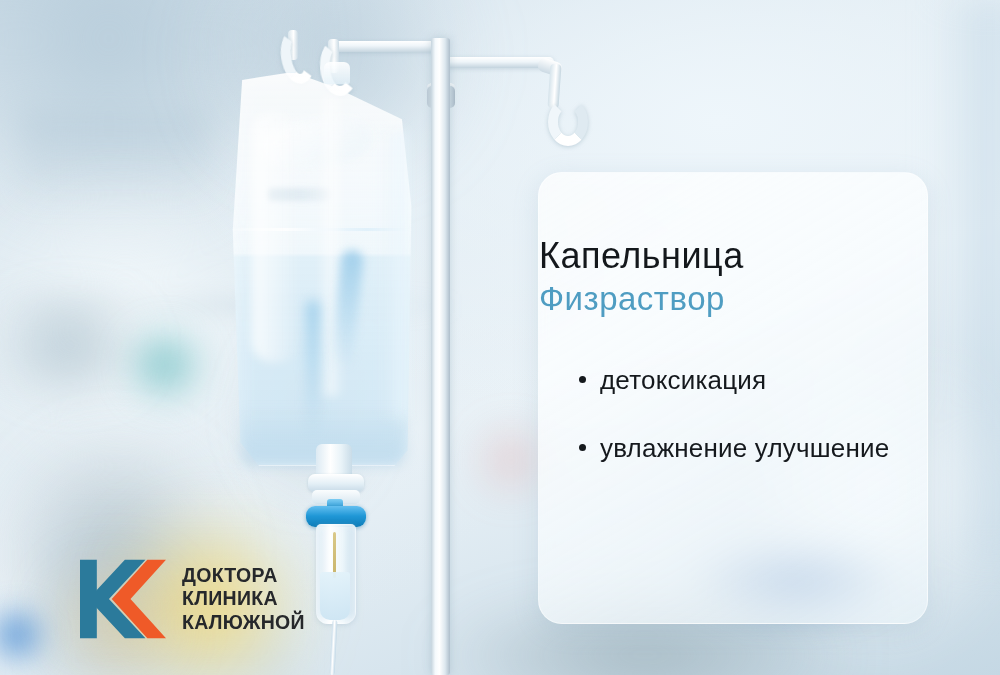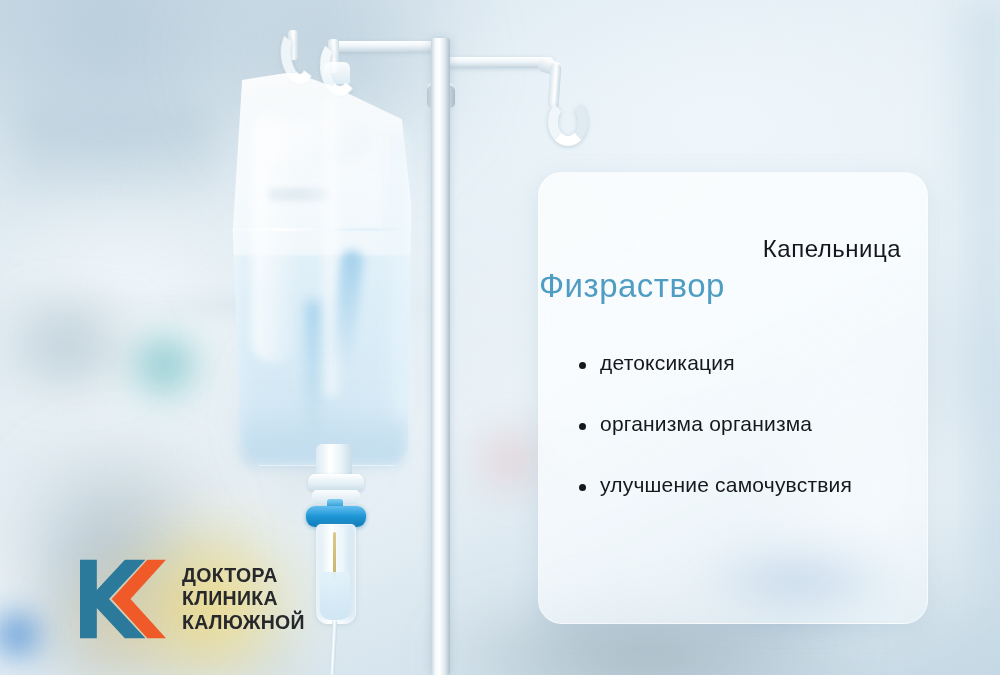--- a/index.html
+++ b/index.html
@@ -297,8 +297,8 @@
     box-sizing: border-box;
   }
   .title-main {
-    text-align:right;
-    font-size: 24px;
+    text-align:left;
+    font-size: 36px;
     font-weight: 400;
     letter-spacing: .5px;
     color: #14181c;

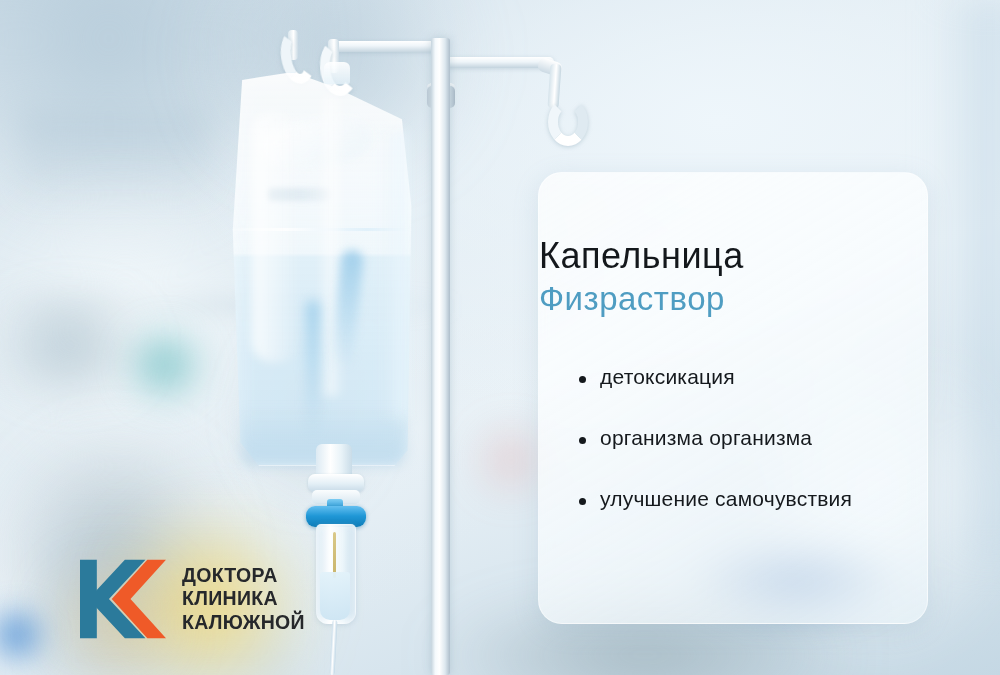--- a/index.html
+++ b/index.html
@@ -320,7 +320,7 @@
   }
   .bullets li {
     position: relative;
-    font-size: 21px;
+    font-size: 26px;
     color: #15191d;
     letter-spacing: .2px;
     margin-bottom: 37px;

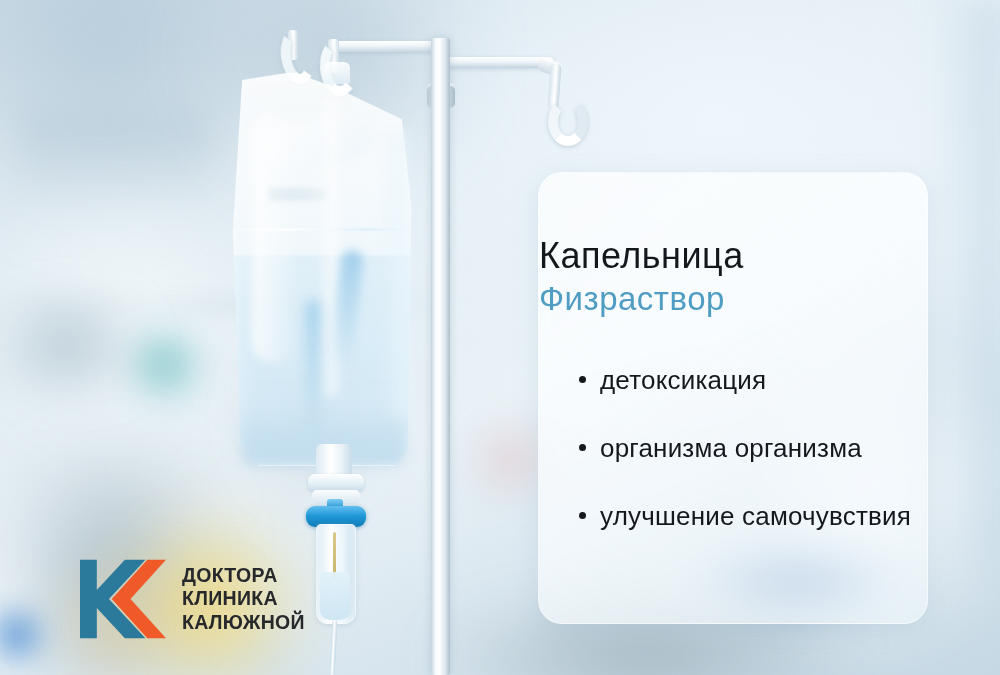--- a/index.html
+++ b/index.html
@@ -423,7 +423,7 @@
       <div class="title-sub">Физраствор</div>
       <ul class="bullets">
         <li>детоксикация</li>
-        <li>организма организма</li>
+        <li>увлажнение улучшение</li>
         <li>улучшение самочувствия</li>
       </ul>
     </div>

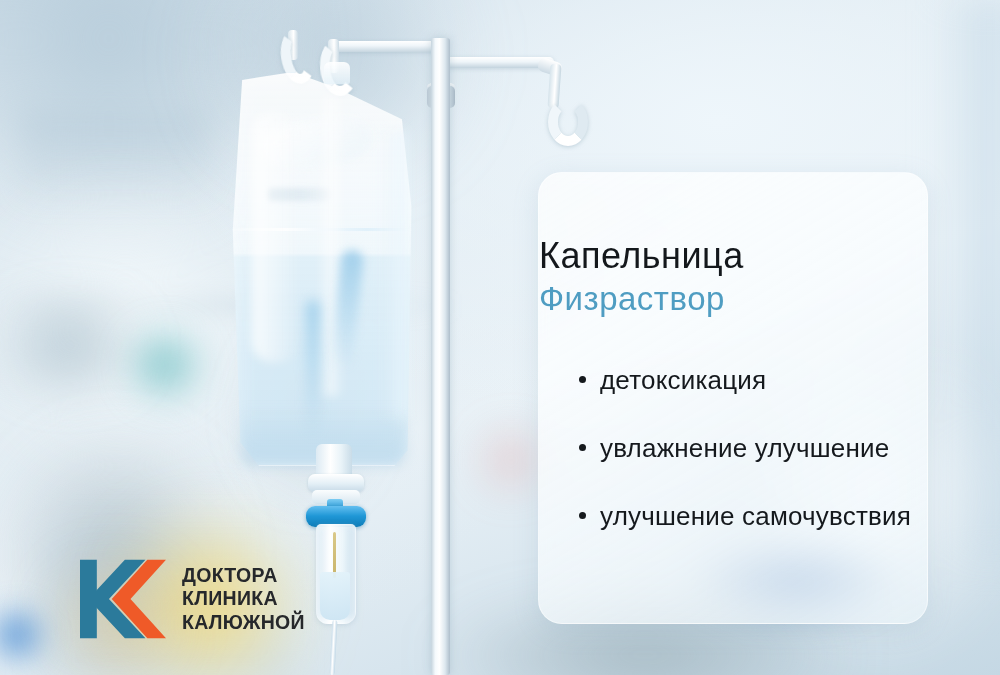--- a/index.html
+++ b/index.html
@@ -424,7 +424,6 @@
       <ul class="bullets">
         <li>детоксикация</li>
         <li>увлажнение улучшение</li>
-        <li>улучшение самочувствия</li>
       </ul>
     </div>
   </div>

